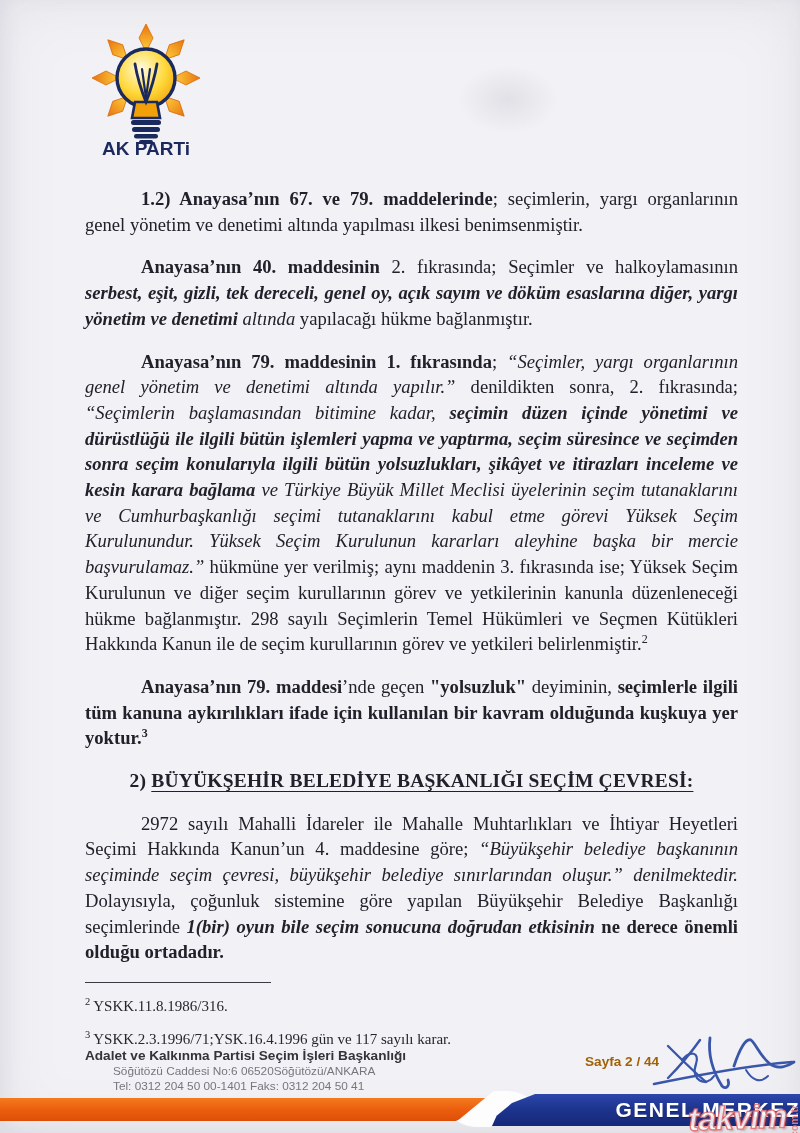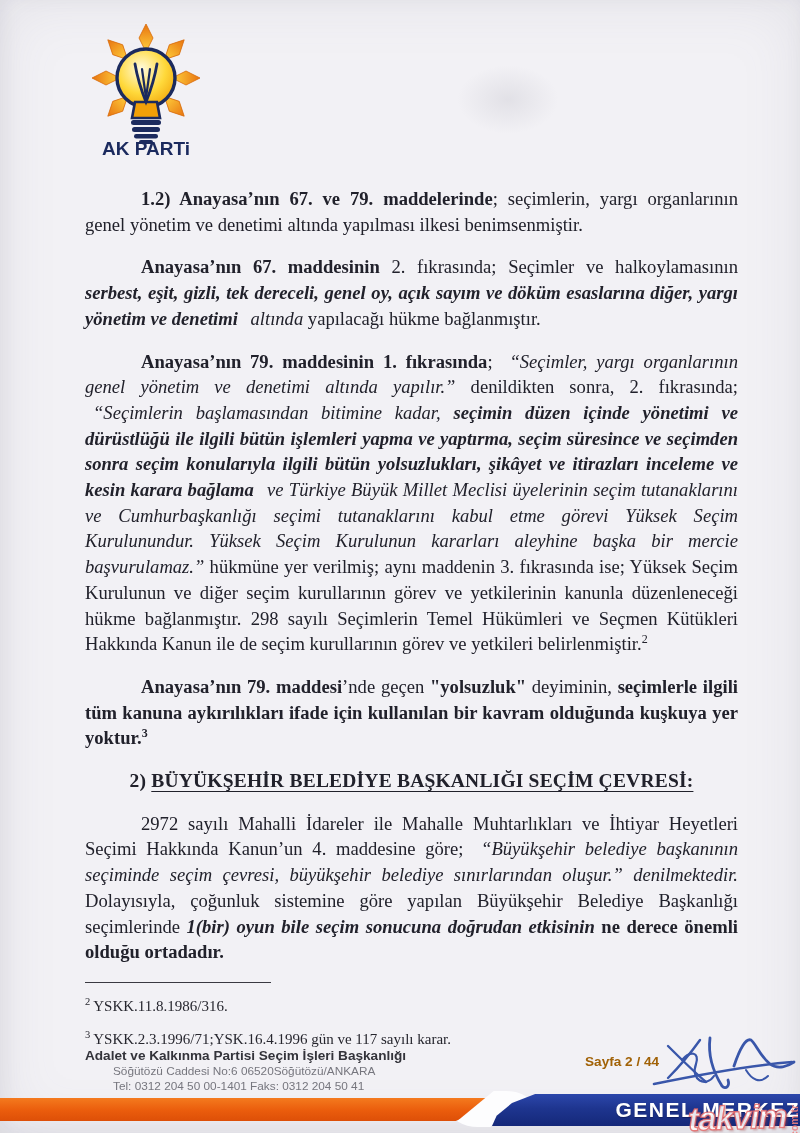--- a/index.html
+++ b/index.html
@@ -129,7 +129,7 @@
 
   <div class="doc-body">
     <p><span class="s-b">1.2) Anayasa’nın 67. ve 79. maddelerinde</span><span class="s-r">; seçimlerin, yargı organlarının genel yönetim ve denetimi altında yapılması ilkesi benimsenmiştir.</span></p>
-    <p><span class="s-b">Anayasa’nın 67. maddesinin</span><span class="s-r"> 2. fıkrasında; Seçimler ve halkoylamasının </span><span class="s-bi">serbest, eşit, gizli, tek dereceli, genel oy, açık sayım ve döküm esaslarına diğer, yargı yönetim ve denetimi</span><span class="s-i"> altında </span><span class="s-r">yapılacağı hükme bağlanmıştır.</span></p>
+    <p><span class="s-b">Anayasa’nın 40. maddesinin</span><span class="s-r"> 2. fıkrasında; Seçimler ve halkoylamasının </span><span class="s-bi">serbest, eşit, gizli, tek dereceli, genel oy, açık sayım ve döküm esaslarına diğer, yargı yönetim ve denetimi</span><span class="s-i"> altında </span><span class="s-r">yapılacağı hükme bağlanmıştır.</span></p>
     <p><span class="s-b">Anayasa’nın 79. maddesinin 1. fıkrasında</span><span class="s-r">; </span><span class="s-i">“Seçimler, yargı organlarının genel yönetim ve denetimi altında yapılır.”</span><span class="s-r"> denildikten sonra, 2. fıkrasında; </span><span class="s-i">“Seçimlerin başlamasından bitimine kadar, </span><span class="s-bi">seçimin düzen içinde yönetimi ve dürüstlüğü ile ilgili bütün işlemleri yapma ve yaptırma, seçim süresince ve seçimden sonra seçim konularıyla ilgili bütün yolsuzlukları, şikâyet ve itirazları inceleme ve kesin karara bağlama</span><span class="s-i"> ve Türkiye Büyük Millet Meclisi üyelerinin seçim tutanaklarını ve Cumhurbaşkanlığı seçimi tutanaklarını kabul etme görevi Yüksek Seçim Kurulunundur. Yüksek Seçim Kurulunun kararları aleyhine başka bir mercie başvurulamaz.”</span><span class="s-r"> hükmüne yer verilmiş; aynı maddenin 3. fıkrasında ise; Yüksek Seçim Kurulunun ve diğer seçim kurullarının görev ve yetkilerinin kanunla düzenleneceği hükme bağlanmıştır. 298 sayılı Seçimlerin Temel Hükümleri ve Seçmen Kütükleri Hakkında Kanun ile de seçim kurullarının görev ve yetkileri belirlenmiştir.</span><span class="s-sup">2</span></p>
     <p><span class="s-b">Anayasa’nın 79. maddesi</span><span class="s-r">’nde geçen </span><span class="s-b">"yolsuzluk"</span><span class="s-r"> deyiminin, </span><span class="s-b">seçimlerle ilgili tüm kanuna aykırılıkları ifade için kullanılan bir kavram olduğunda kuşkuya yer yoktur.</span><span class="s-supb">3</span></p>
     <p class="doc-heading"><span class="s-b">2) </span><span class="s-bu">BÜYÜKŞEHİR BELEDİYE BAŞKANLIĞI SEÇİM ÇEVRESİ:</span></p>

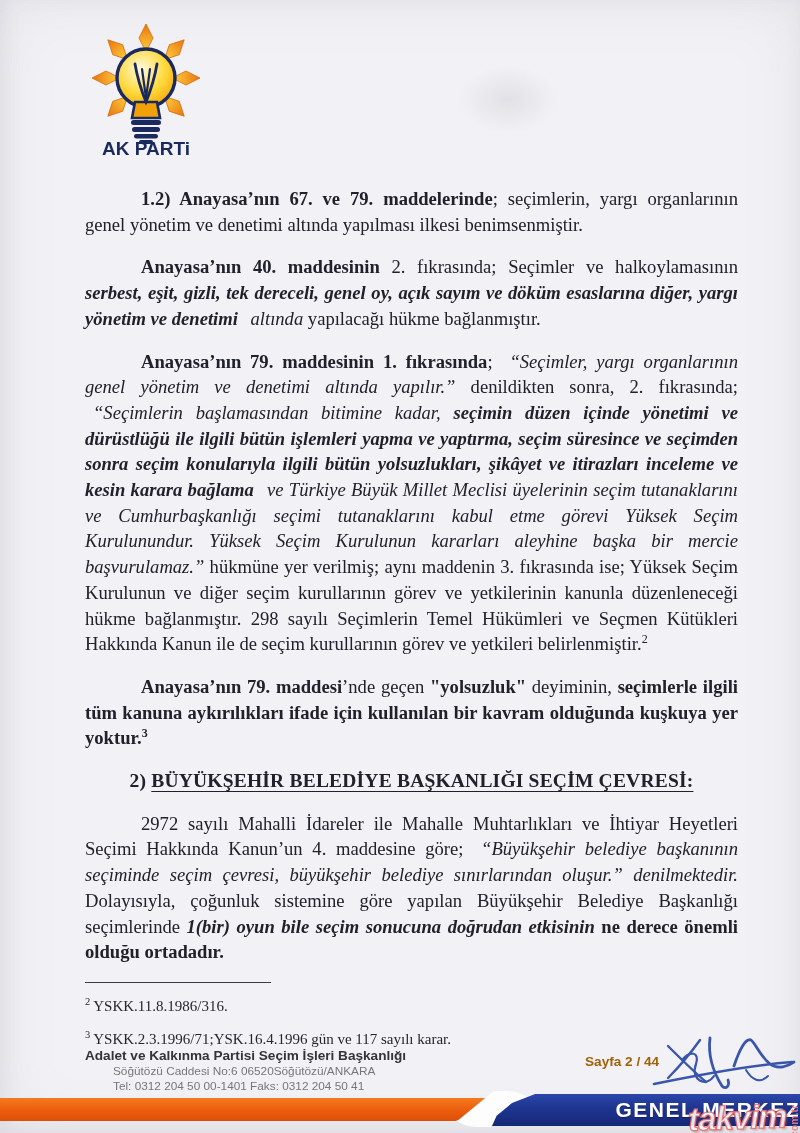--- a/index.html
+++ b/index.html
@@ -33,7 +33,7 @@
   }
   .s-r{font-weight:normal;font-style:normal;}
   .s-b{font-weight:bold;}
-  .s-i{font-style:italic;margin-left:8px;}
+  .s-i{font-style:italic;}
   .s-bi{font-weight:bold;font-style:italic;}
   .s-bu{font-weight:bold;text-decoration:underline;text-underline-offset:3.5px;}
   .s-sup{vertical-align:super;font-size:12px;line-height:0;}

